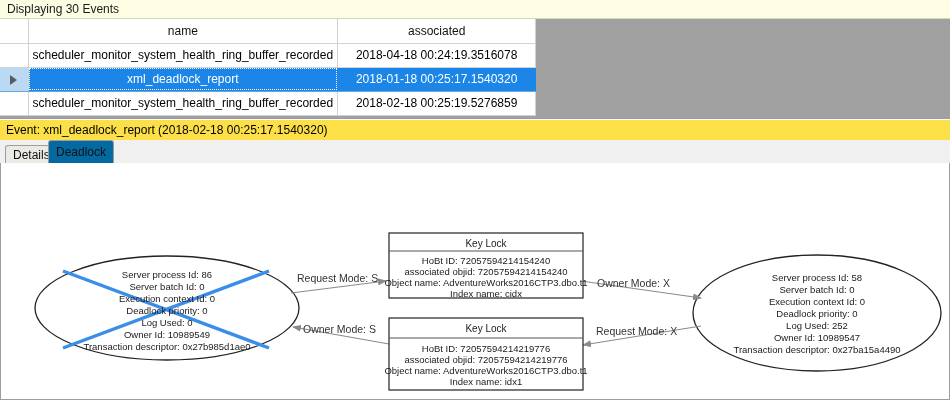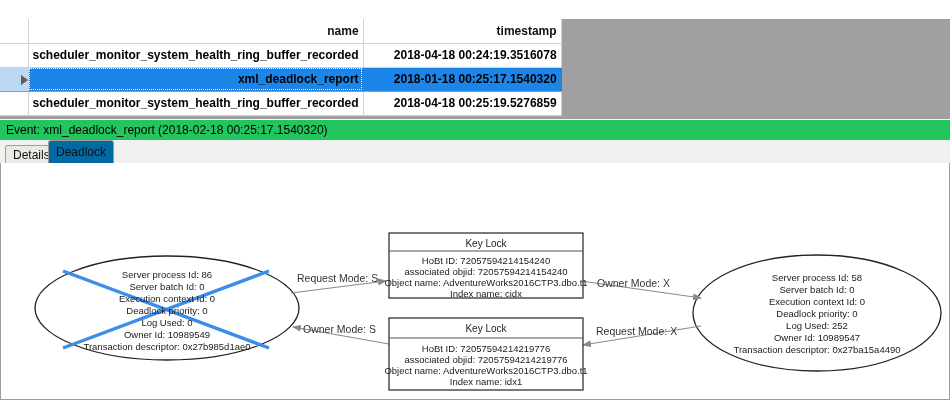--- a/index.html
+++ b/index.html
@@ -175,6 +175,9 @@
 
 <div id="app">
 
+  <div class="banner">
+    <span>Displaying 30 Events</span>
+  </div>
 
   <div class="grid-wrap">
     <table class="grid">

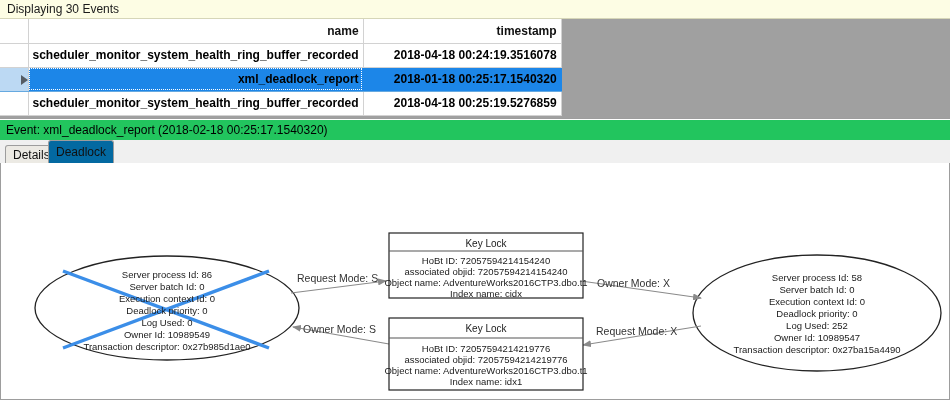--- a/index.html
+++ b/index.html
@@ -58,8 +58,8 @@
     height: 24px;
     padding: 0 4px;
     font-size: 12px;
-    font-weight: bold;
-    text-align: right;
+    font-weight: normal;
+    text-align: center;
     white-space: nowrap;
     overflow: hidden;
     box-sizing: border-box;

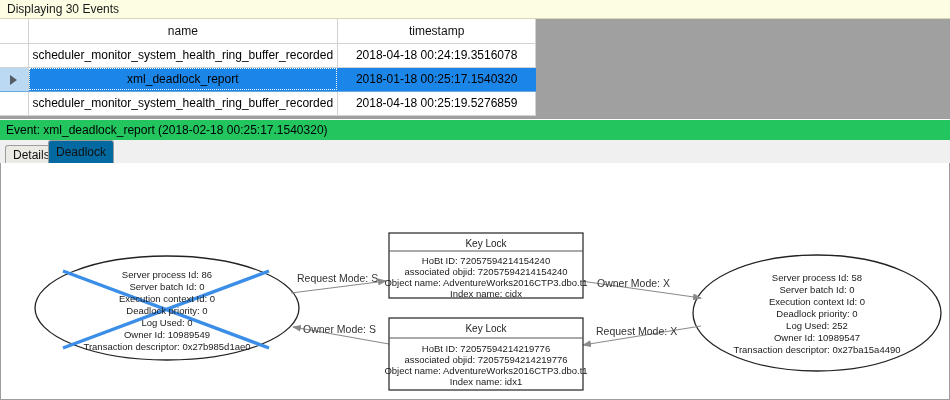--- a/index.html
+++ b/index.html
@@ -185,7 +185,7 @@
         <tr>
           <th class="col-sel"></th>
           <th class="col-name">name</th>
-          <th class="col-ts">timestamp</th>
+          <th class="col-ts">associated</th>
         </tr>
       </thead>
       <tbody>

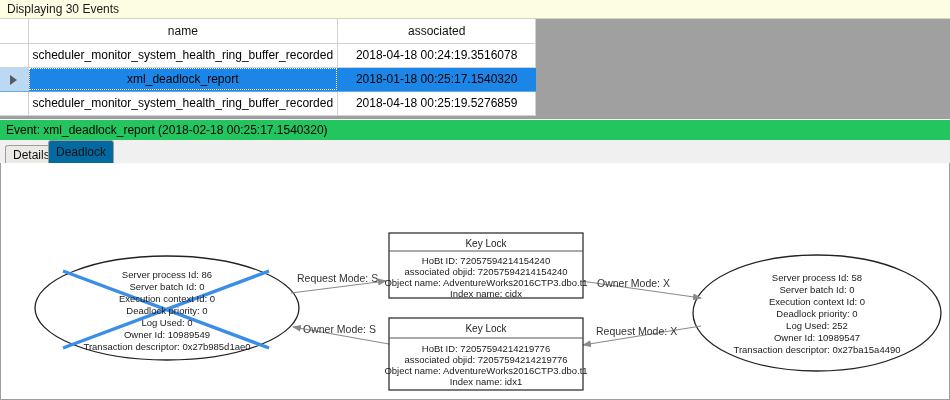--- a/index.html
+++ b/index.html
@@ -73,7 +73,7 @@
 
   tr.row-selected td {
     background: #1c86e8;
-    color: #000000;
+    color: #ffffff;
     border-right-color: #1c86e8;
     border-bottom-color: #66a9e0;
   }

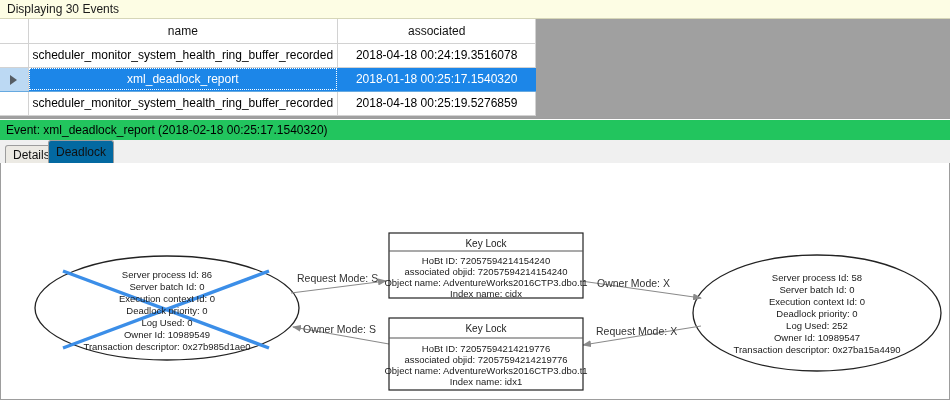--- a/index.html
+++ b/index.html
@@ -204,7 +204,7 @@
         <tr>
           <td class="col-sel"></td>
           <td class="col-name">scheduler_monitor_system_health_ring_buffer_recorded</td>
-          <td class="col-ts">2018-04-18 00:25:19.5276859</td>
+          <td class="col-ts">2018-02-18 00:25:19.5276859</td>
         </tr>
       </tbody>
     </table>

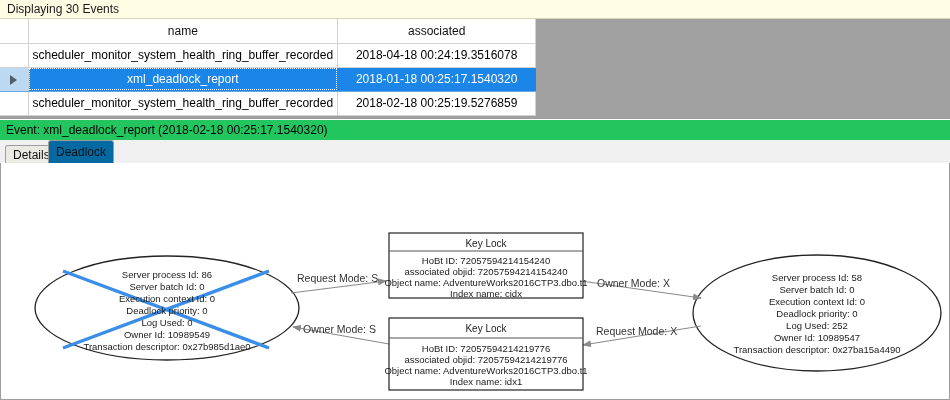--- a/index.html
+++ b/index.html
@@ -106,7 +106,7 @@
     padding-left: 6px;
     box-sizing: border-box;
     font-size: 12px;
-    background: #22c55e;
+    background: #fde047;
   }
 
   

